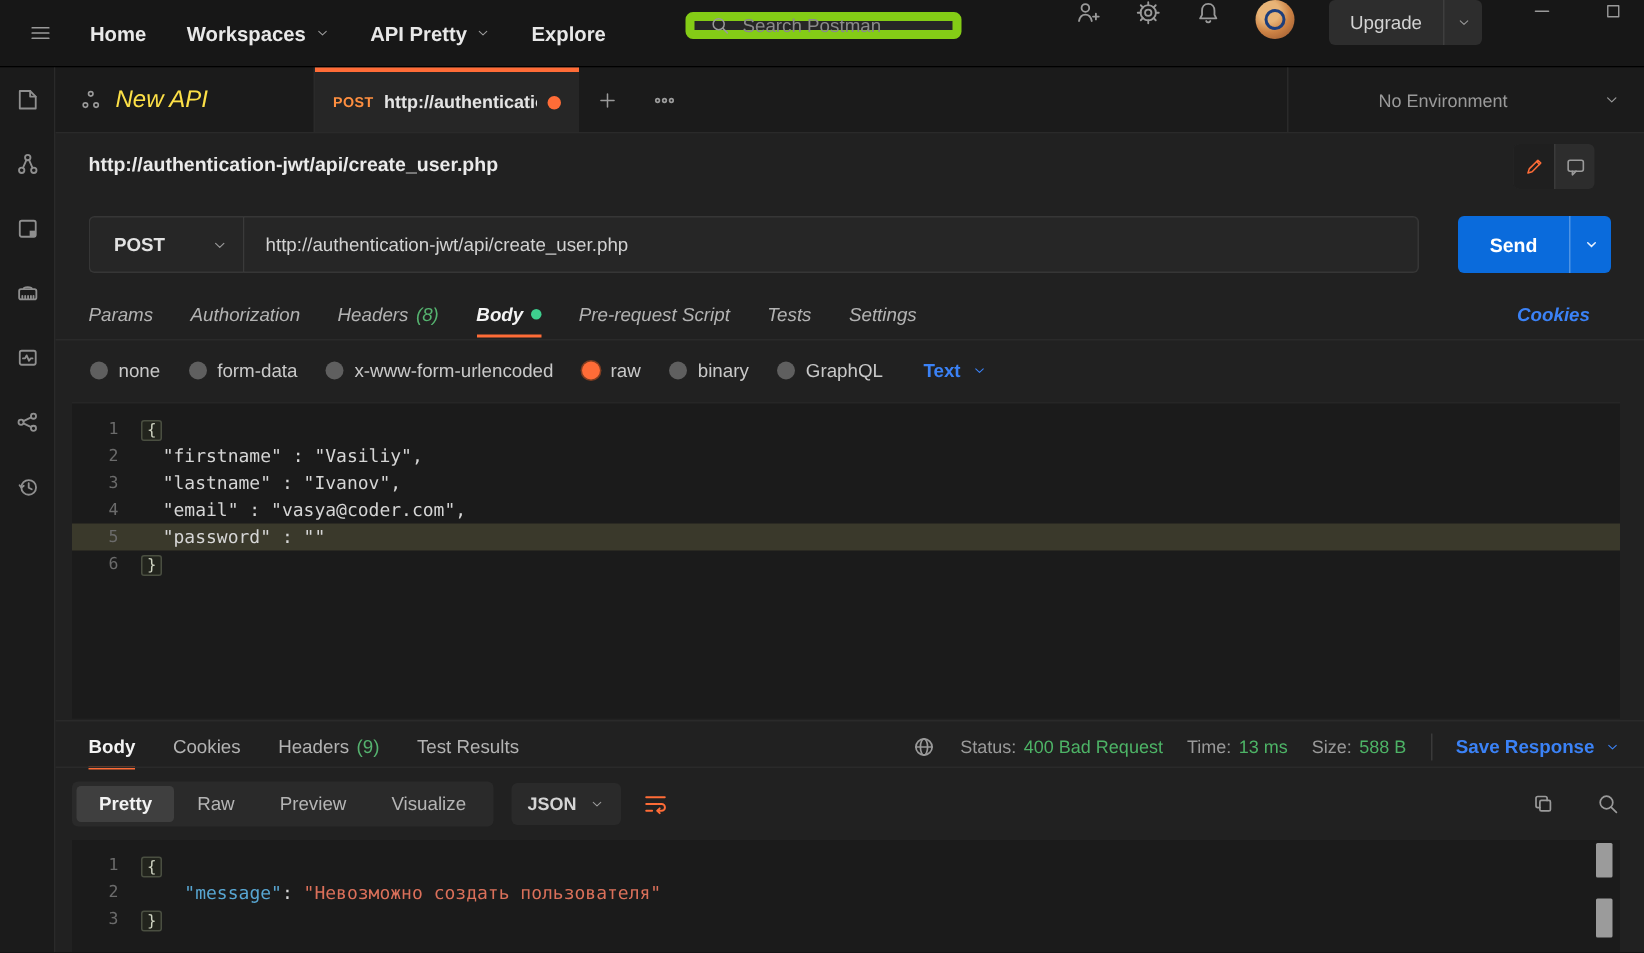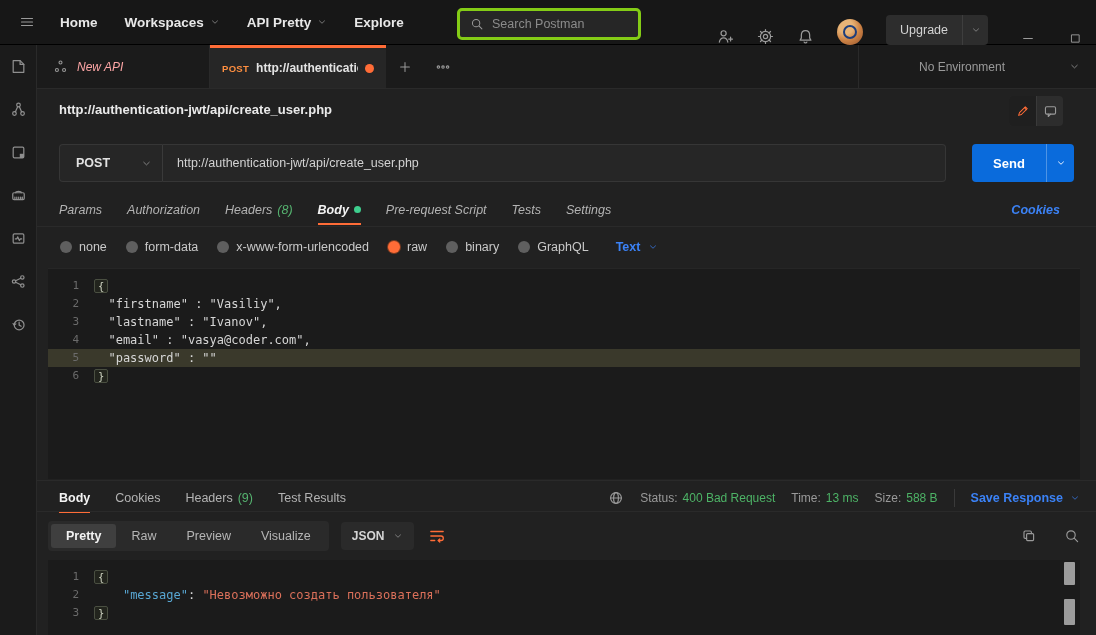--- a/index.html
+++ b/index.html
@@ -20,7 +20,7 @@
   .nav { display:flex; align-items:center; gap:27px; margin-left:18px; }
   .nav-item { display:flex; align-items:center; gap:6px; color:#e8e8e8; font-size:13.5px; font-weight:700; cursor:pointer; }
   .chev { color:#9a9a9a; }
-  .searchbox { left:457px; top:8px; width:184px; height:32px; background:#262626; border:3px solid #84cc16; border-radius:5px; display:flex; align-items:center; gap:8px; padding:0 10px; }
+  .searchbox { left:457px; top:8px; width:184px; height:18px; background:#262626; border:6px solid #84cc16; border-radius:5px; display:flex; align-items:center; gap:8px; padding:0 10px; }
   .searchbox input { background:transparent; border:none; outline:none; color:#cfcfcf; font-size:12.5px; width:130px; font-family:"Liberation Sans",sans-serif; }
   .searchbox input::placeholder { color:#8b8b8b; }
   .tb-right { right:14px; top:0; height:45px; display:flex; align-items:flex-end; gap:23px; }

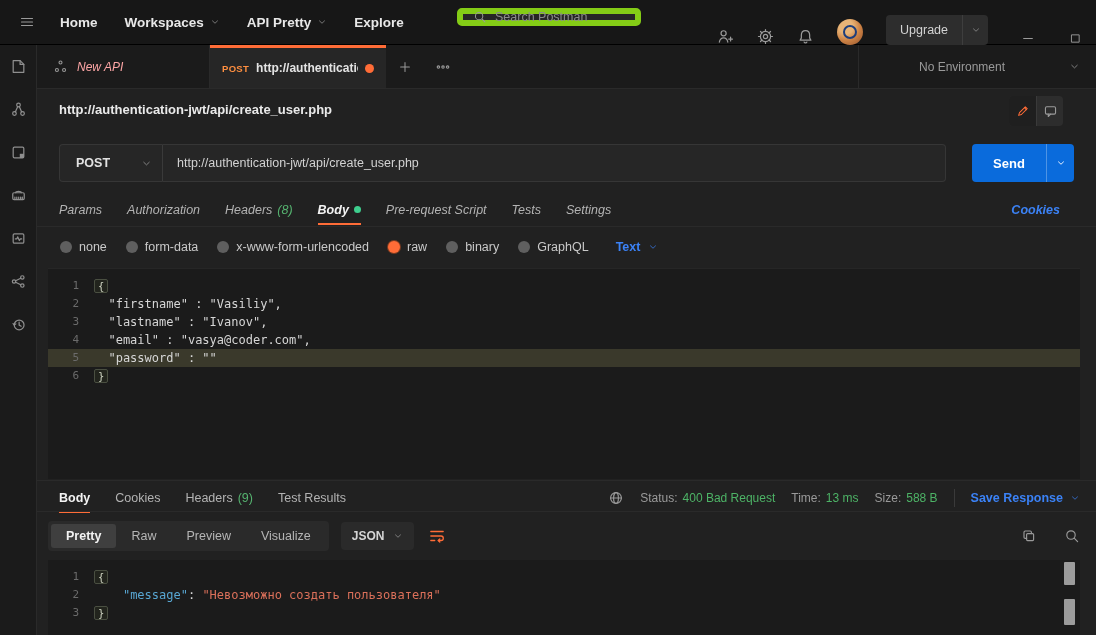--- a/index.html
+++ b/index.html
@@ -23,7 +23,7 @@
   .searchbox { left:457px; top:8px; width:184px; height:18px; background:#262626; border:6px solid #84cc16; border-radius:5px; display:flex; align-items:center; gap:8px; padding:0 10px; }
   .searchbox input { background:transparent; border:none; outline:none; color:#cfcfcf; font-size:12.5px; width:130px; font-family:"Liberation Sans",sans-serif; }
   .searchbox input::placeholder { color:#8b8b8b; }
-  .tb-right { right:14px; top:0; height:45px; display:flex; align-items:flex-end; gap:23px; }
+  .tb-right { right:14px; top:0; height:45px; display:flex; align-items:flex-start; gap:23px; }
   .avatar { width:26px; height:26px; border-radius:50%; position:relative; background:radial-gradient(circle at 35% 30%, #e8b477 0 28%, #cd8345 55%, #93522d 100%); cursor:pointer; }
   .avatar::after { content:""; position:absolute; left:6px; top:6px; width:10px; height:10px; border-radius:50%; border:2.5px solid #1d3e7c; }
   .upgrade { height:30px; background:#2d2d2d; border-radius:4px; display:flex; align-items:center; cursor:pointer; }

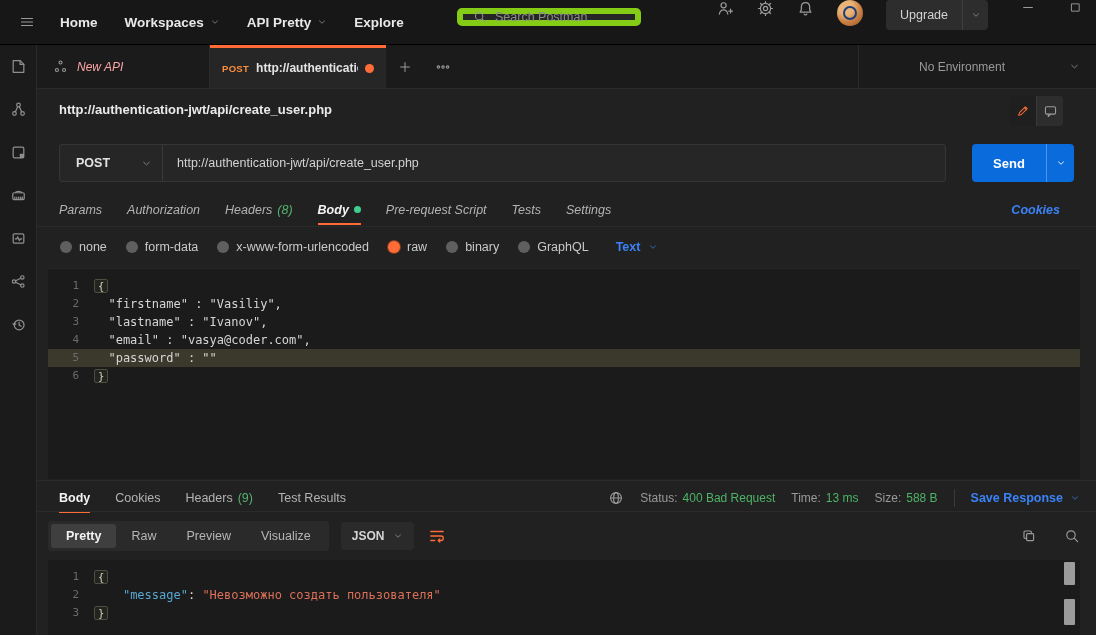--- a/index.html
+++ b/index.html
@@ -38,7 +38,7 @@
   
   .tabrow { left:37px; top:45px; width:1059px; height:44px; background:#1b1b1b; border-bottom:1px solid #2a2a2a; display:flex; align-items:stretch; }
   .tab-newapi { width:173px; display:flex; align-items:center; gap:9px; padding:0 16px; border-right:1px solid #2a2a2a; cursor:pointer; }
-  .tab-newapi .t { color:#fca5a5; font-style:italic; font-size:12px; }
+  .tab-newapi .t { color:#fde047; font-style:italic; font-size:16px; }
   .tab-active { width:176px; background:#262626; border-top:3px solid #ff6c37; display:flex; align-items:center; gap:7px; padding:0 12px; cursor:pointer; }
   .tab-active .m { color:#ff8f40; font-size:9.5px; font-weight:700; letter-spacing:.3px; }
   .tab-active .t { color:#e4e4e4; font-size:12px; font-weight:700; white-space:nowrap; overflow:hidden; }

